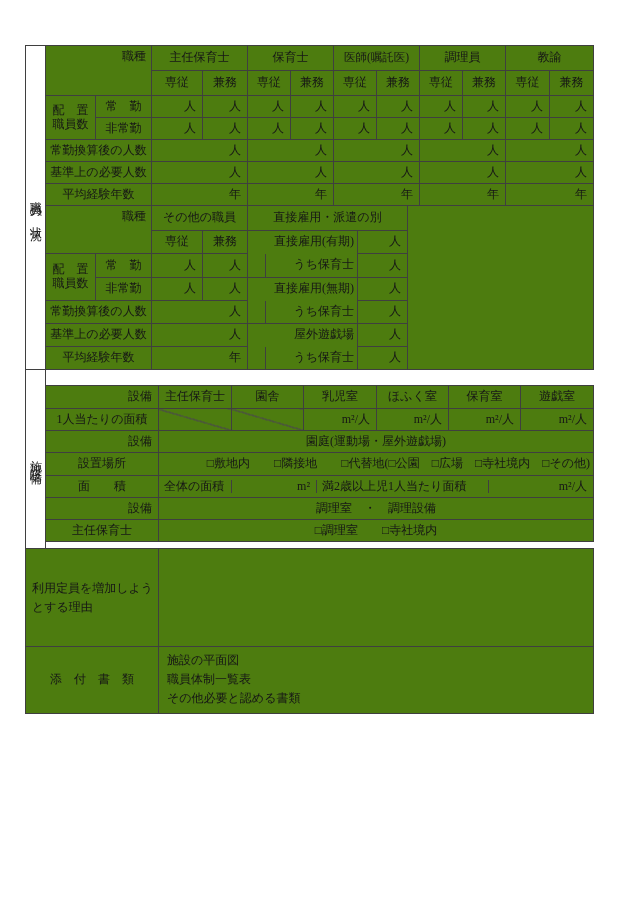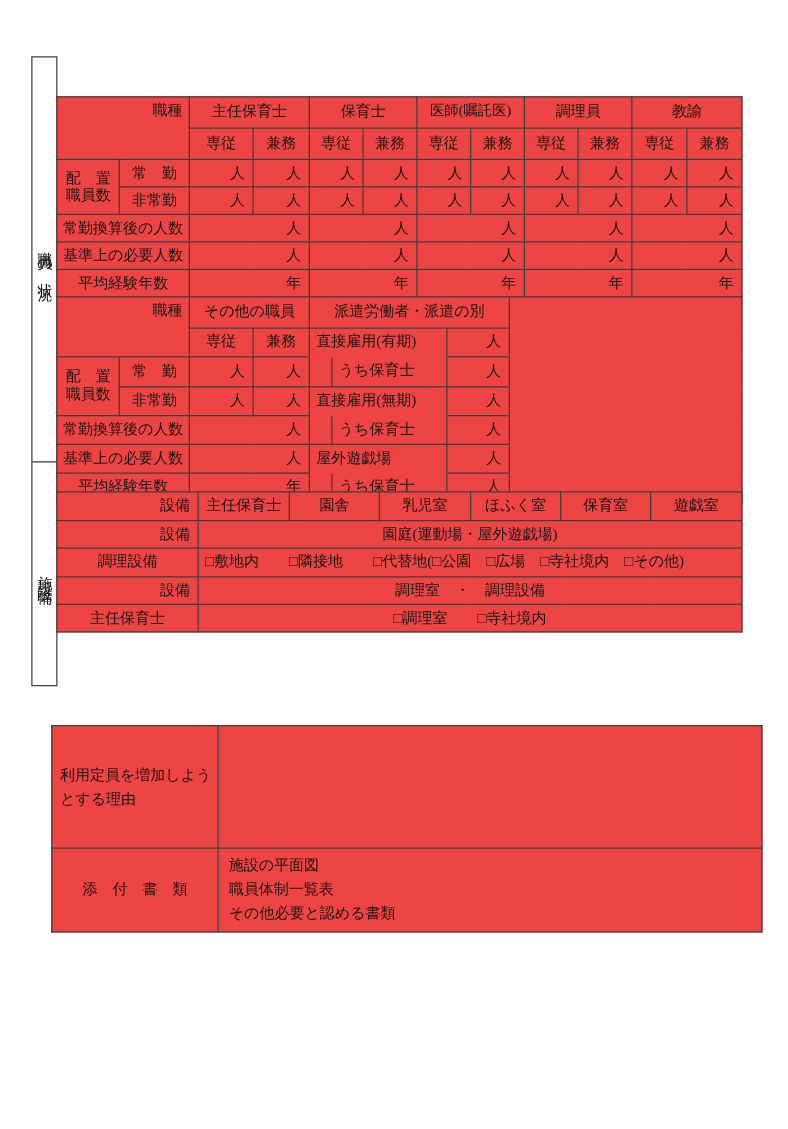--- a/index.html
+++ b/index.html
@@ -10,7 +10,7 @@
   }
   .form { position: relative; width: 568px; height: 665px; margin: 45px 0 0 25px; }
 
-  table { border-collapse: collapse; table-layout: fixed; position: absolute; background: #ef4444; margin-top: 32px; }
+  table { border-collapse: collapse; table-layout: fixed; position: absolute; background: #4d7c0f; }
   td {
     border: 1px solid #3f3f3f;
     font-size: 12px;

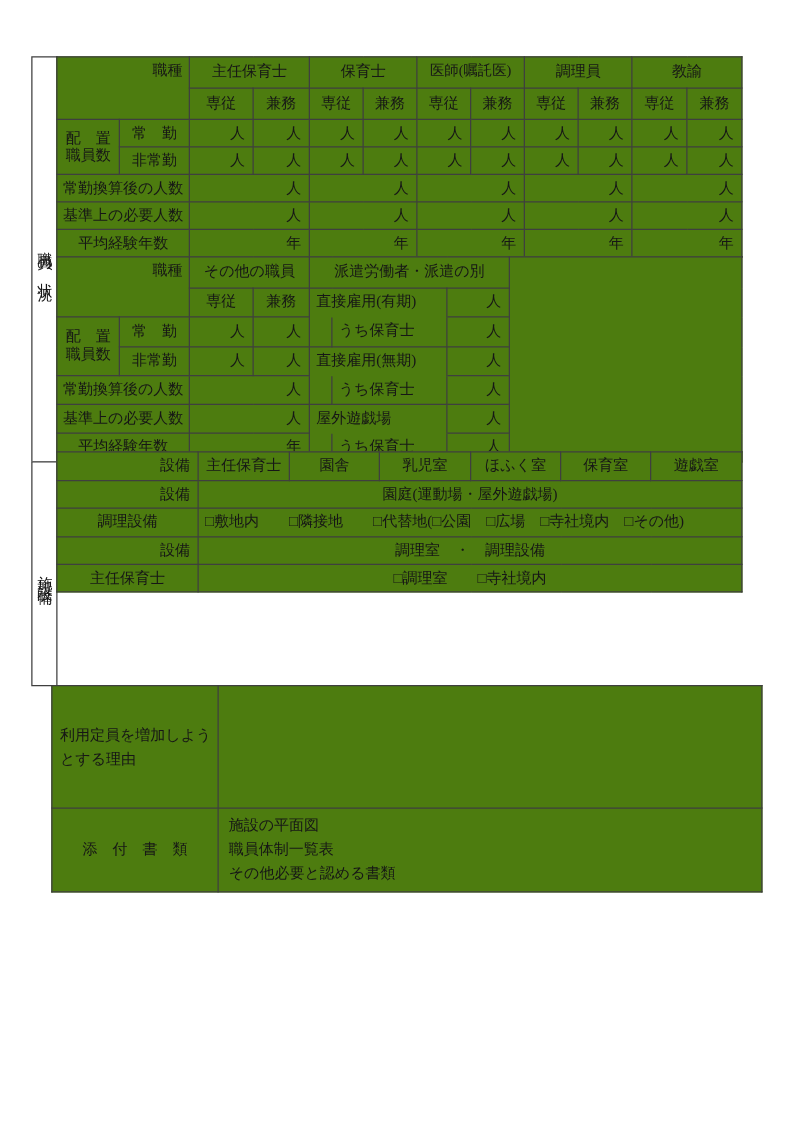--- a/index.html
+++ b/index.html
@@ -178,7 +178,7 @@
         <tr style="height:25px">
       <td colspan="2" rowspan="2" class="topright">職種</td>
       <td colspan="2" class="c">その他の職員</td>
-      <td colspan="3" class="c">派遣労働者・派遣の別</td>
+      <td colspan="3" class="c">直接雇用・派遣の別</td>
       <td rowspan="7"></td>
     </tr>
     <tr style="height:23px">

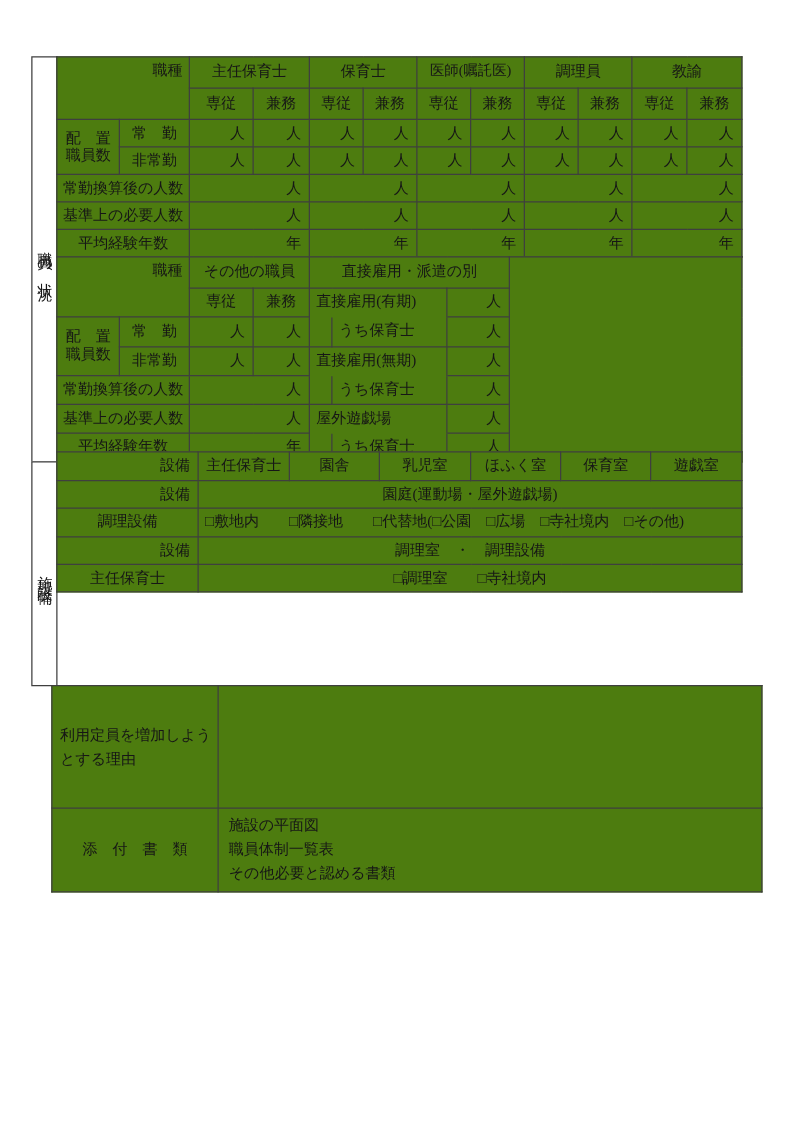--- a/index.html
+++ b/index.html
@@ -22,7 +22,7 @@
   }
   .c { text-align: center; }
   .r { text-align: right; padding-right: 6px; }
-  .l { text-align: left; padding-left: 5px; }
+  .l { text-align: right; padding-left: 5px; }
   .topright { vertical-align: top; text-align: right; padding-top: 4px; padding-right: 5px; }
   .notch { border-top-style: hidden; }
   .p0 { padding: 0; }

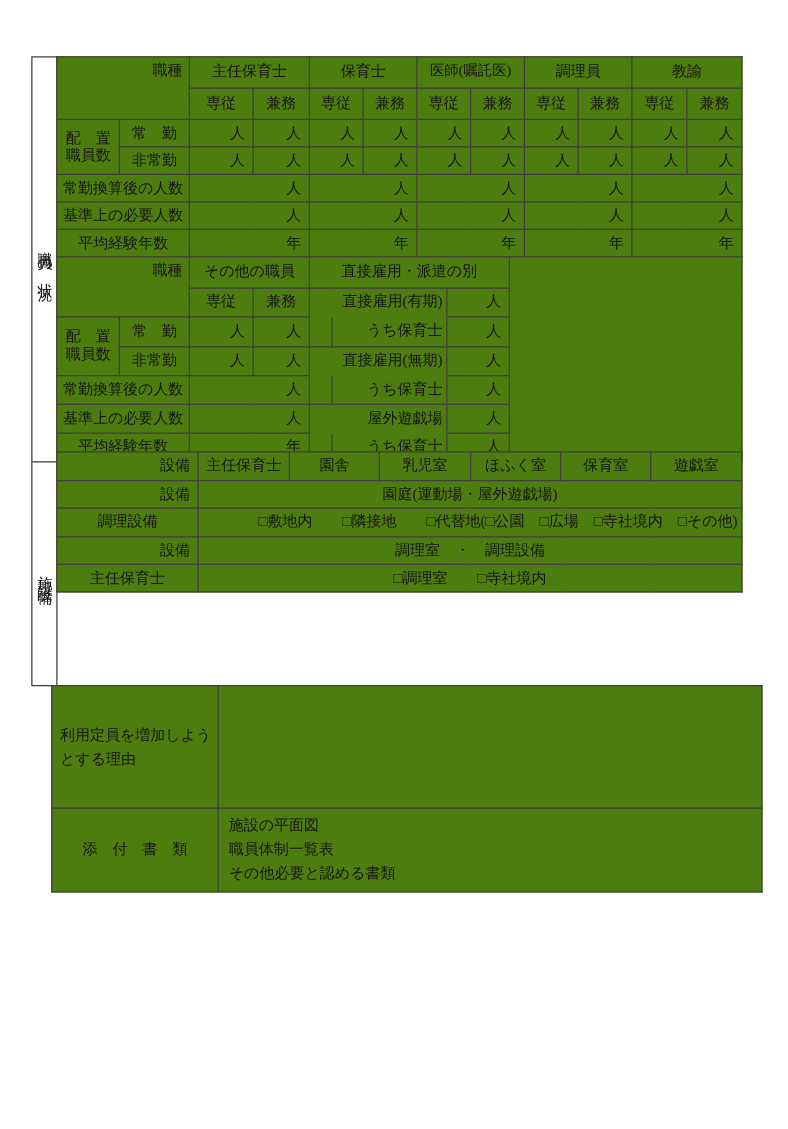--- a/index.html
+++ b/index.html
@@ -229,7 +229,7 @@
   </tbody>
     </table>
 
-  <table style="top:316px; left:20px; width:548px;">
+  <table style="top:340px; left:20px; width:548px;">
     <colgroup>
       <col style="width:113px">
       <col style="width:73px">

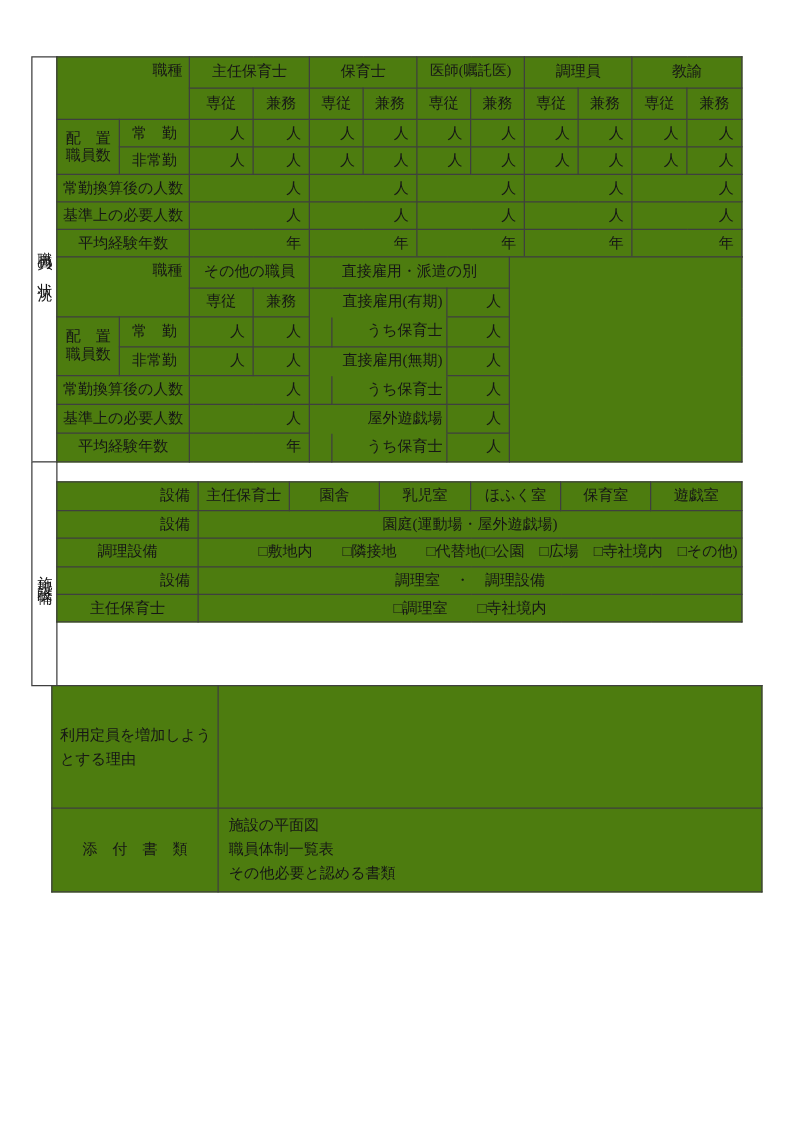--- a/index.html
+++ b/index.html
@@ -250,6 +250,15 @@
       <td class="c">遊戯室</td>
     </tr>
     <tr style="height:22px">
+      <td class="c">1人当たりの面積</td>
+      <td class="diag"></td>
+      <td class="diag"></td>
+      <td class="r">m²/人</td>
+      <td class="r">m²/人</td>
+      <td class="r">m²/人</td>
+      <td class="r">m²/人</td>
+    </tr>
+    <tr style="height:22px">
       <td class="r">設備</td>
       <td colspan="6" class="c">園庭(運動場・屋外遊戯場)</td>
     </tr>

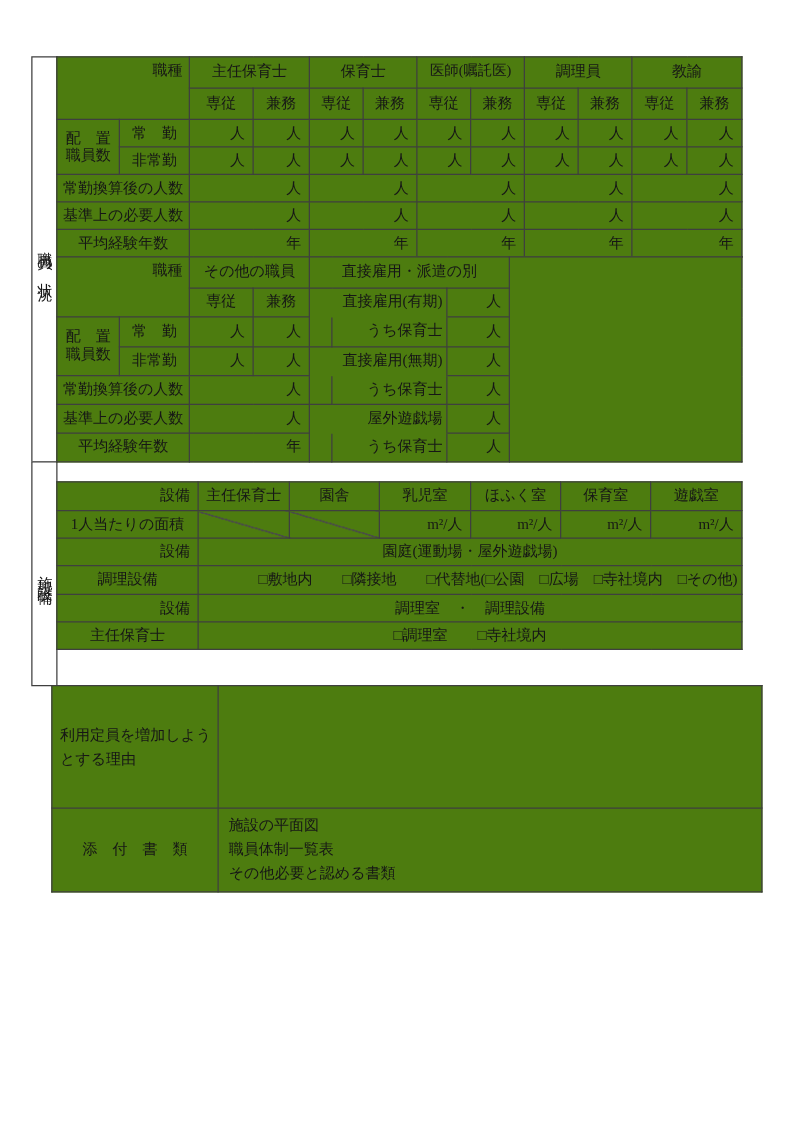--- a/index.html
+++ b/index.html
@@ -263,7 +263,7 @@
       <td colspan="6" class="c">園庭(運動場・屋外遊戯場)</td>
     </tr>
     <tr style="height:23px">
-      <td class="c">調理設備</td>
+      <td class="c">設置場所</td>
       <td colspan="6" class="l">□敷地内　　□隣接地　　□代替地(□公園　□広場　□寺社境内　□その他)</td>
     </tr>
     <tr style="height:22px">

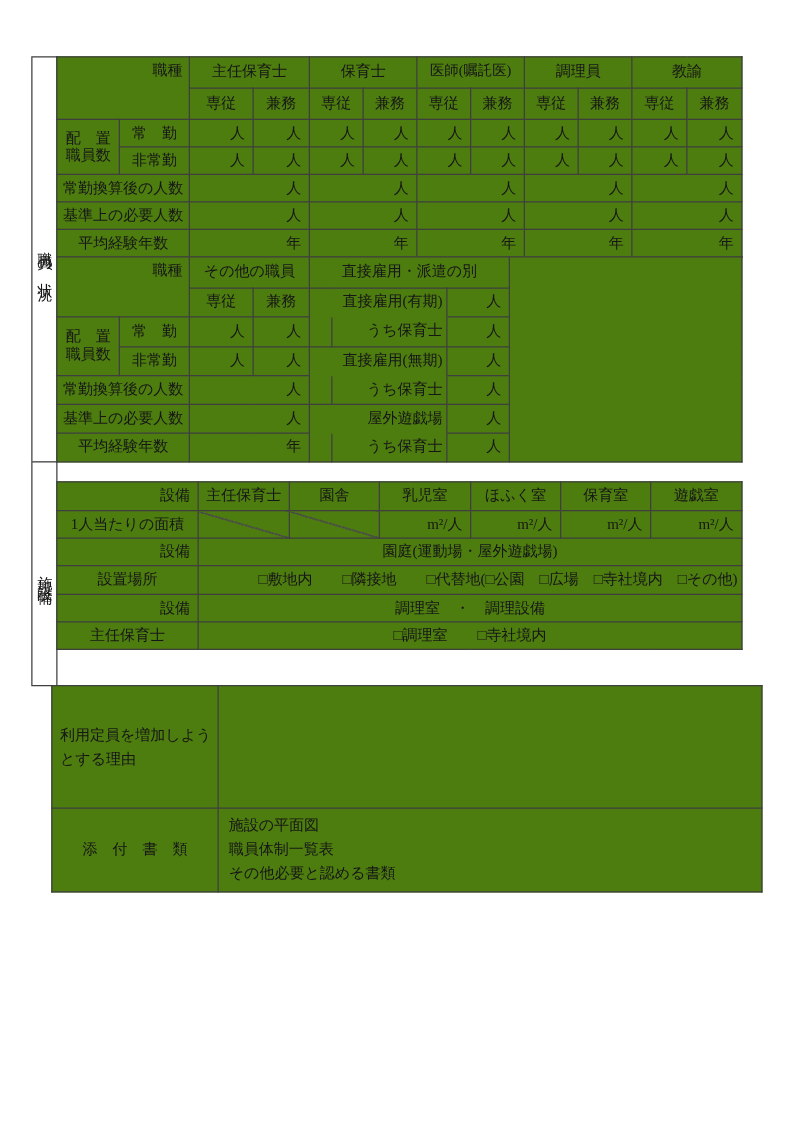--- a/index.html
+++ b/index.html
@@ -267,6 +267,17 @@
       <td colspan="6" class="l">□敷地内　　□隣接地　　□代替地(□公園　□広場　□寺社境内　□その他)</td>
     </tr>
     <tr style="height:22px">
+      <td class="c">面　　積</td>
+      <td colspan="6" class="p0">
+        <div class="segrow">
+          <div class="seg l2" style="width:73px">全体の面積</div>
+          <div class="seg r2" style="width:85px">m²</div>
+          <div class="seg l2" style="width:172px">満2歳以上児1人当たり面積</div>
+          <div class="seg r2" style="flex:1">m²/人</div>
+        </div>
+      </td>
+    </tr>
+    <tr style="height:22px">
       <td class="r">設備</td>
       <td colspan="6" class="c">調理室　・　調理設備</td>
     </tr>

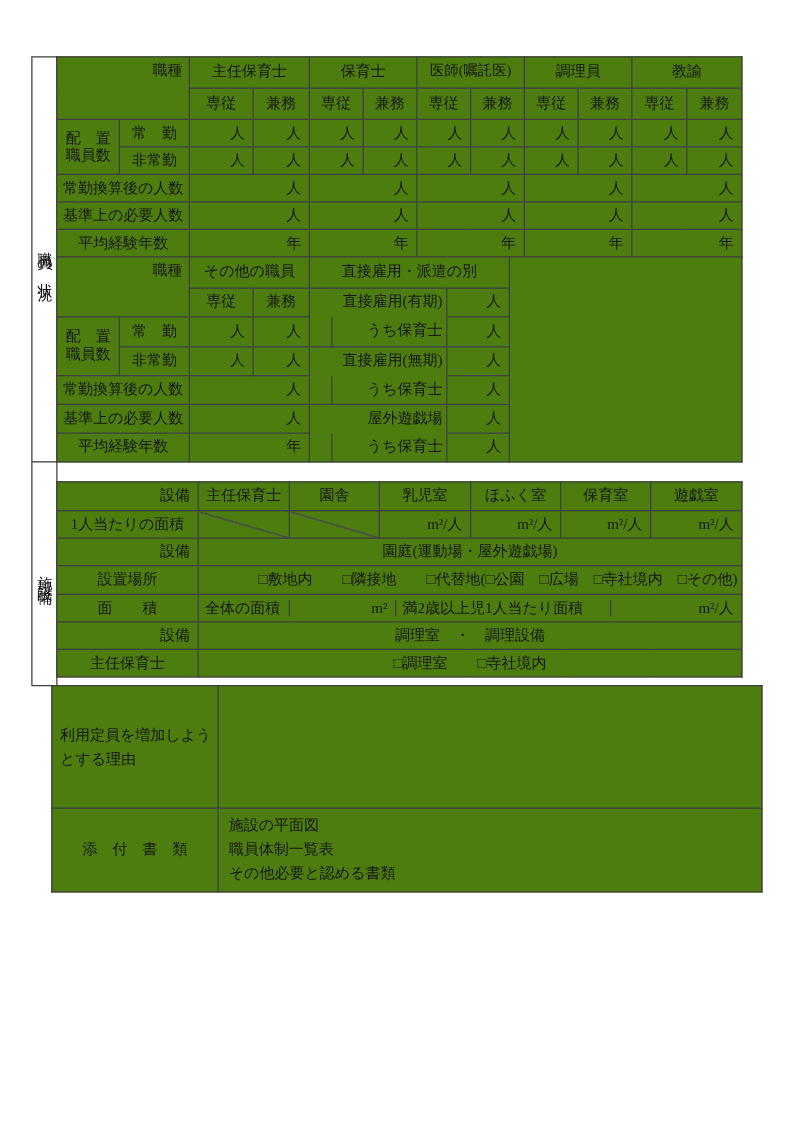--- a/index.html
+++ b/index.html
@@ -288,7 +288,7 @@
   </tbody>
     </table>
 
-  <table style="top:503px; left:16px; width:568px;padding-left:32px;">
+  <table style="top:503px; left:0; width:568px;padding-left:32px;">
     <colgroup>
       <col style="width:133px">
         <col style="width:435px">

